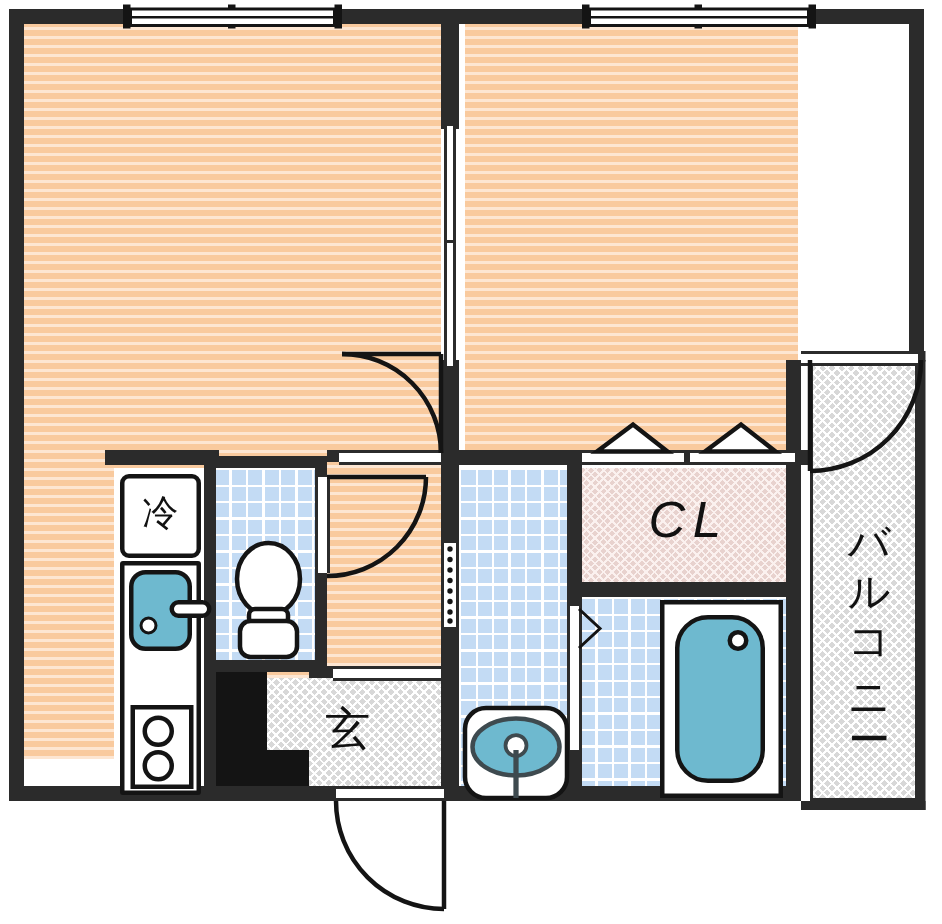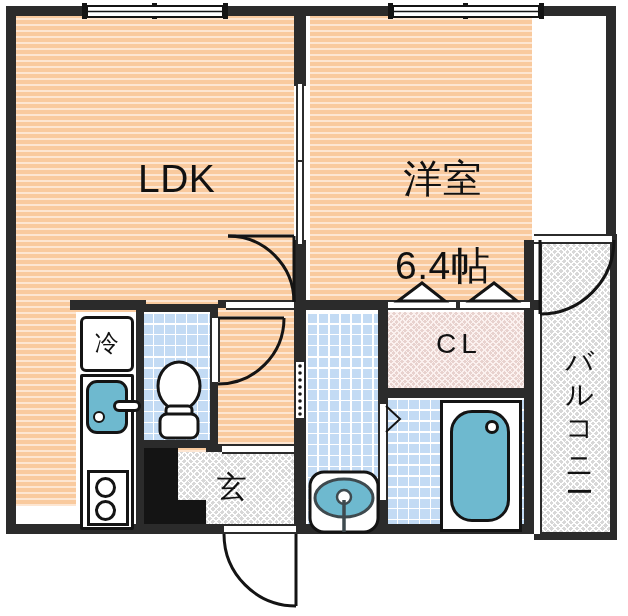--- a/index.html
+++ b/index.html
@@ -282,7 +282,7 @@
   <div class="abs" style="left:485px;top:420px;width:14px;height:14px;background:#FFFFFF;border:3px solid #141414;border-radius:50%;"></div>
 
   <div class="room-label lbl-big" style="left:54px;top:113px;width:200px;">
-    <span>LDK</span><br>
+    <br>
   </div>
 
   <div class="room-label lbl-big" style="left:320px;top:113px;width:200px;">

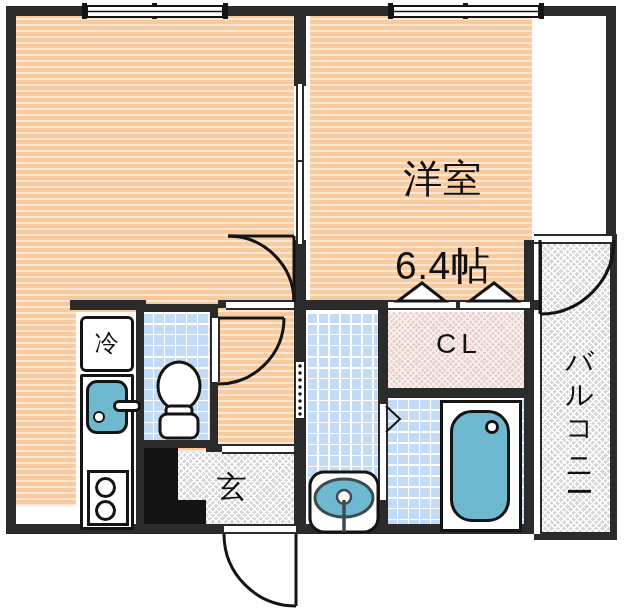--- a/index.html
+++ b/index.html
@@ -286,7 +286,7 @@
   </div>
 
   <div class="room-label lbl-big" style="left:320px;top:113px;width:200px;">
-    <span>洋室</span><br>
+    <br>
     <span>6.4帖</span>
   </div>
 

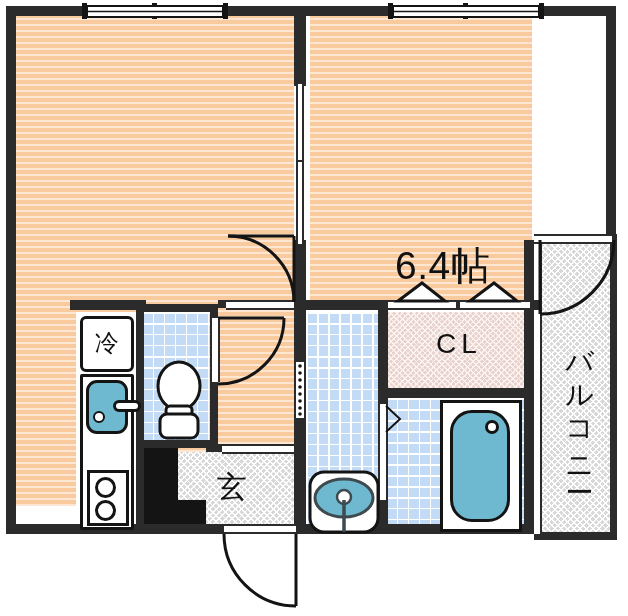--- a/index.html
+++ b/index.html
@@ -287,7 +287,6 @@
 
   <div class="room-label lbl-big" style="left:320px;top:113px;width:200px;">
     <br>
-    <span>6.4帖</span>
   </div>
 
   <div class="room-label lbl-cl" style="left:386px;top:328px;width:146px;">CL</div>

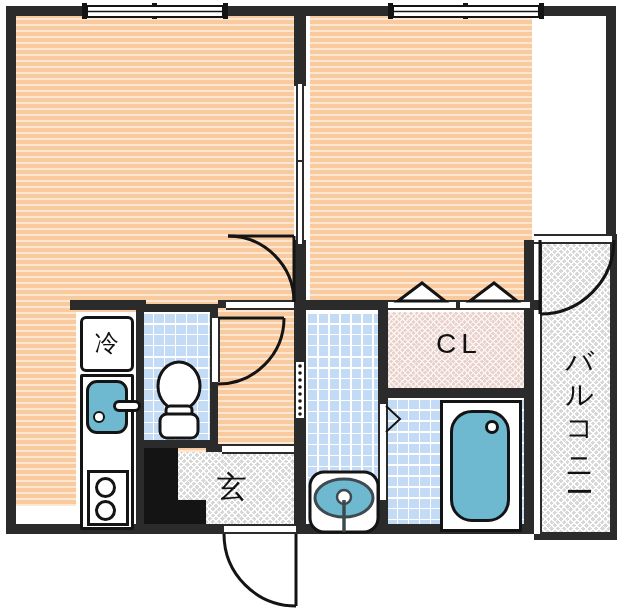--- a/index.html
+++ b/index.html
@@ -59,7 +59,7 @@
     letter-spacing:0.5px;
   }
   .lbl-big{font-size:39px;}
-  .lbl-cl{font-size:28px;letter-spacing:5px;}
+  .lbl-cl{font-size:34px;letter-spacing:5px;font-style:italic;}
   .lbl-gen{font-size:30px;}
   .lbl-fridge{font-size:24px;}
   .lbl-vert{

